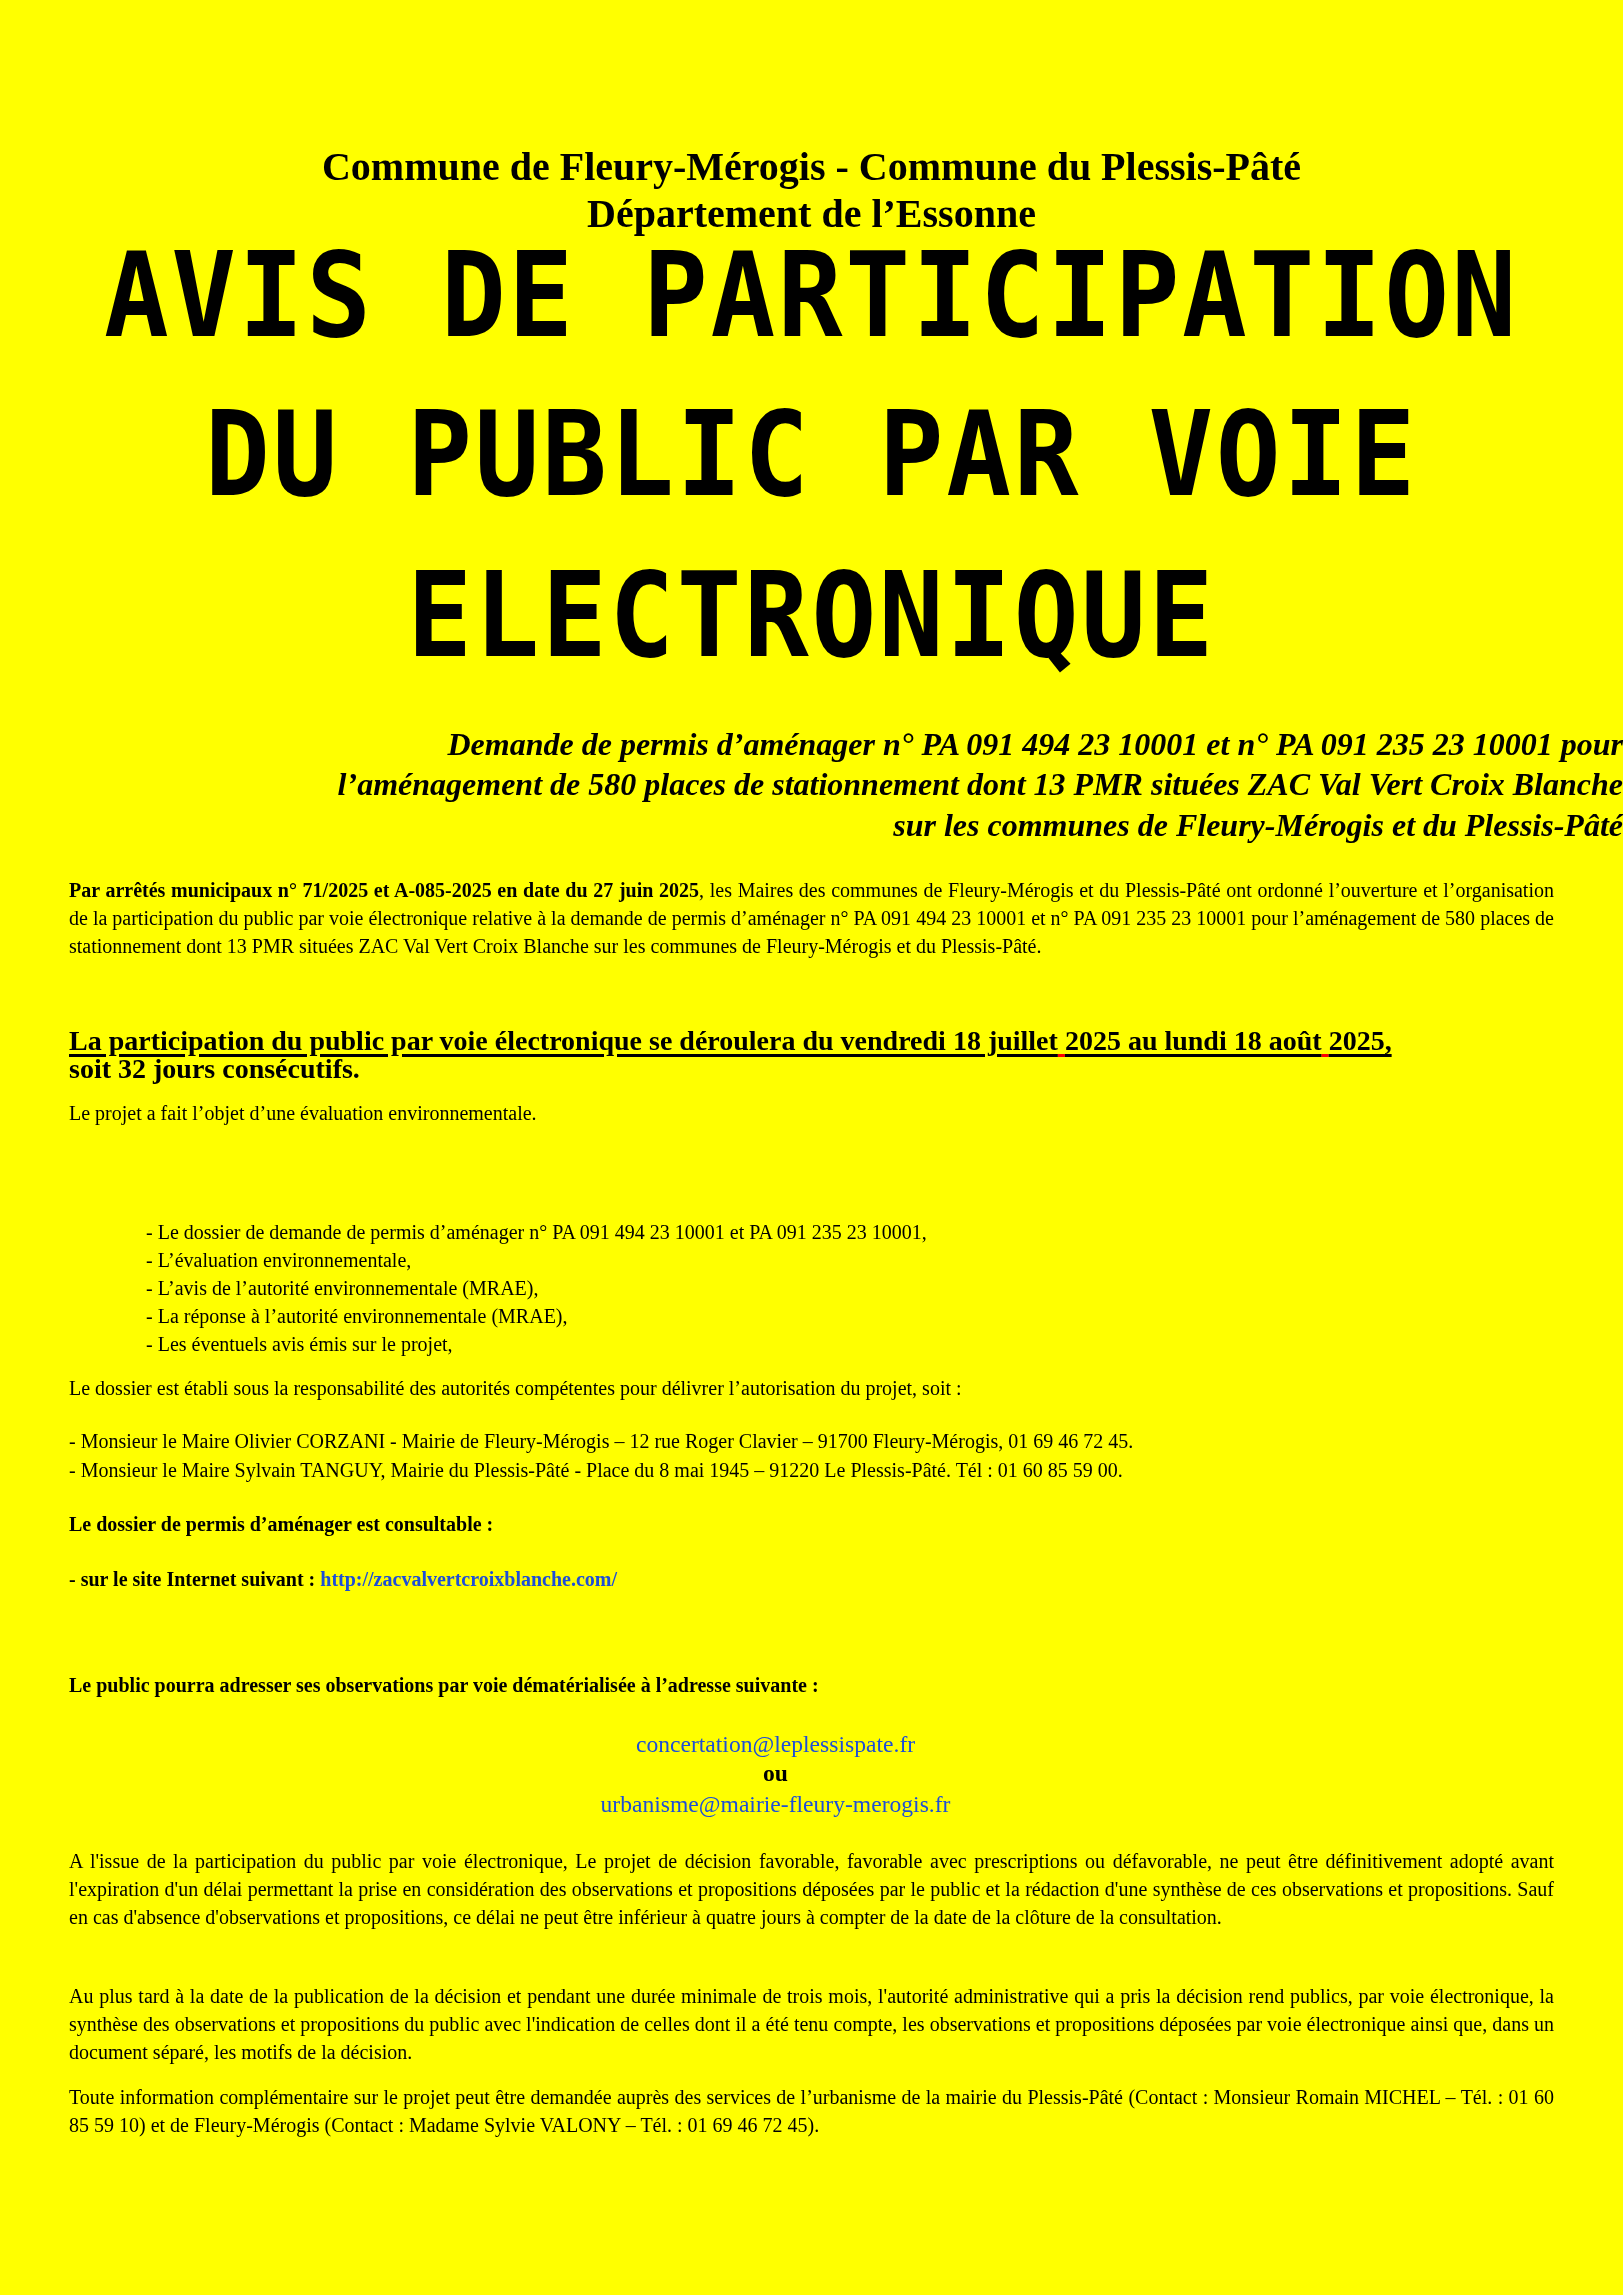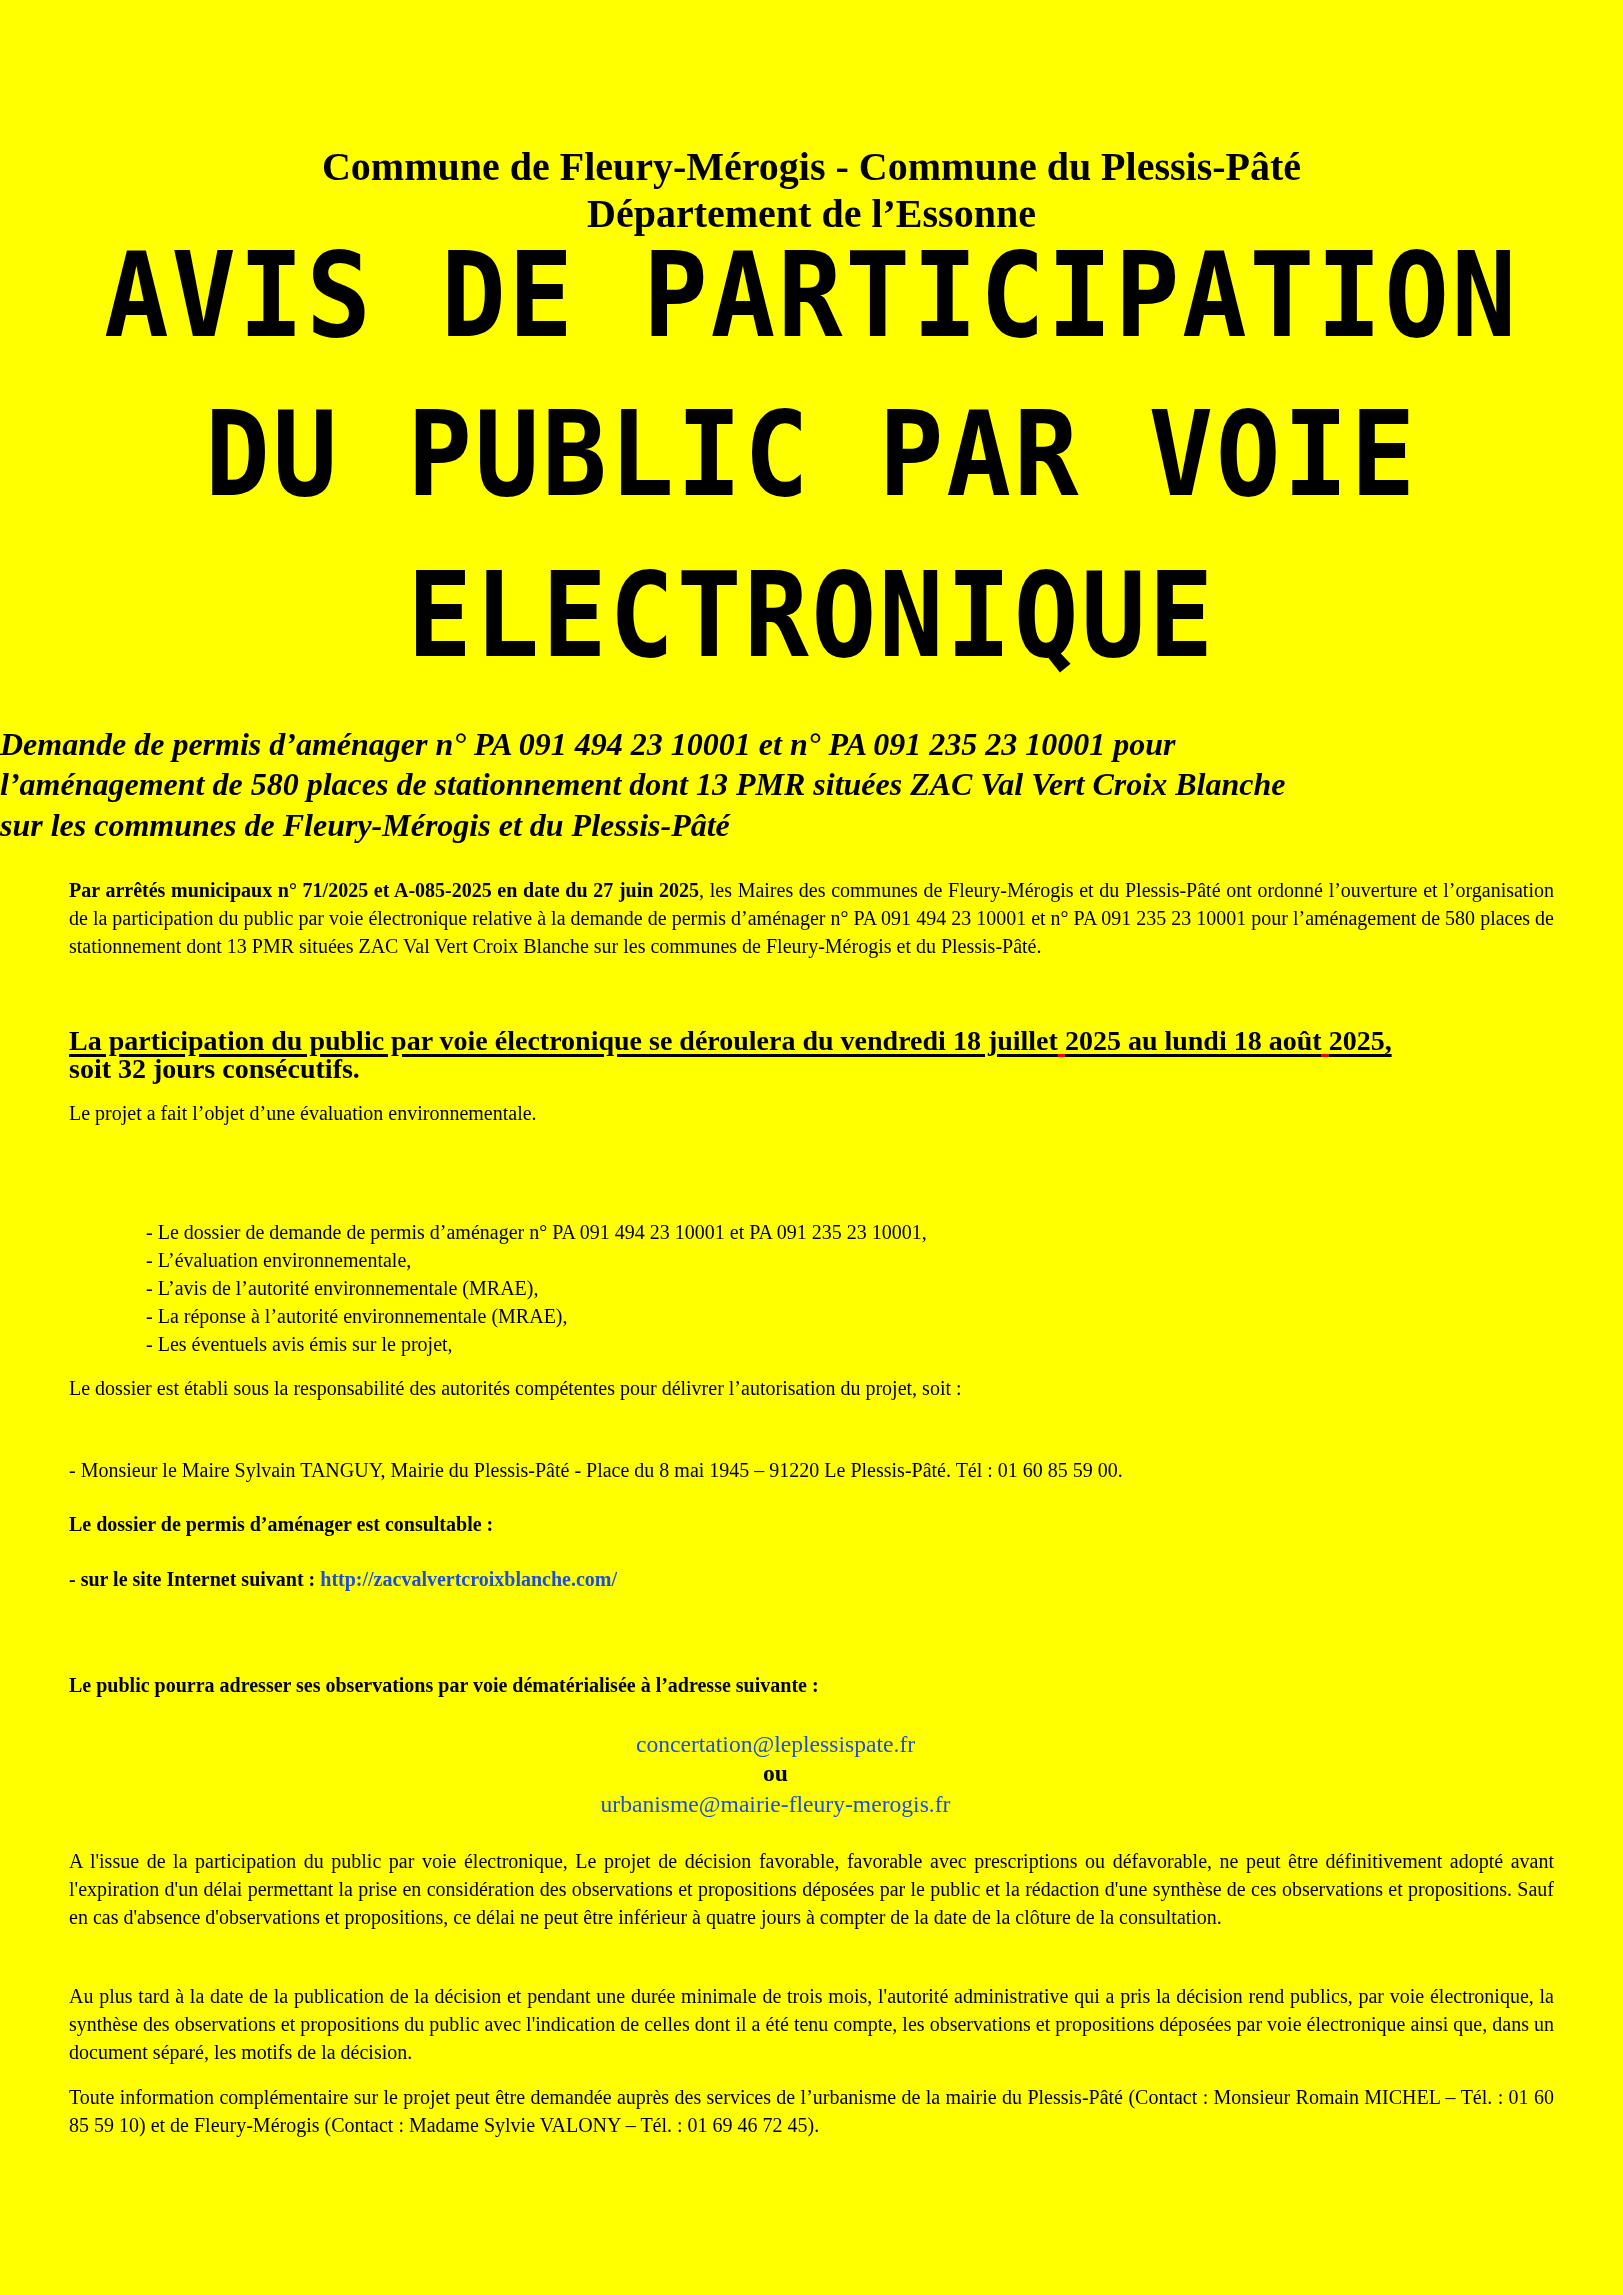--- a/index.html
+++ b/index.html
@@ -48,7 +48,7 @@
     .subtitle {
       position: absolute;
       left: 0; width: 1623px;
-      text-align: left;
+      text-align: right;
       font-weight: bold;
       font-style: italic;
       font-size: 32px;

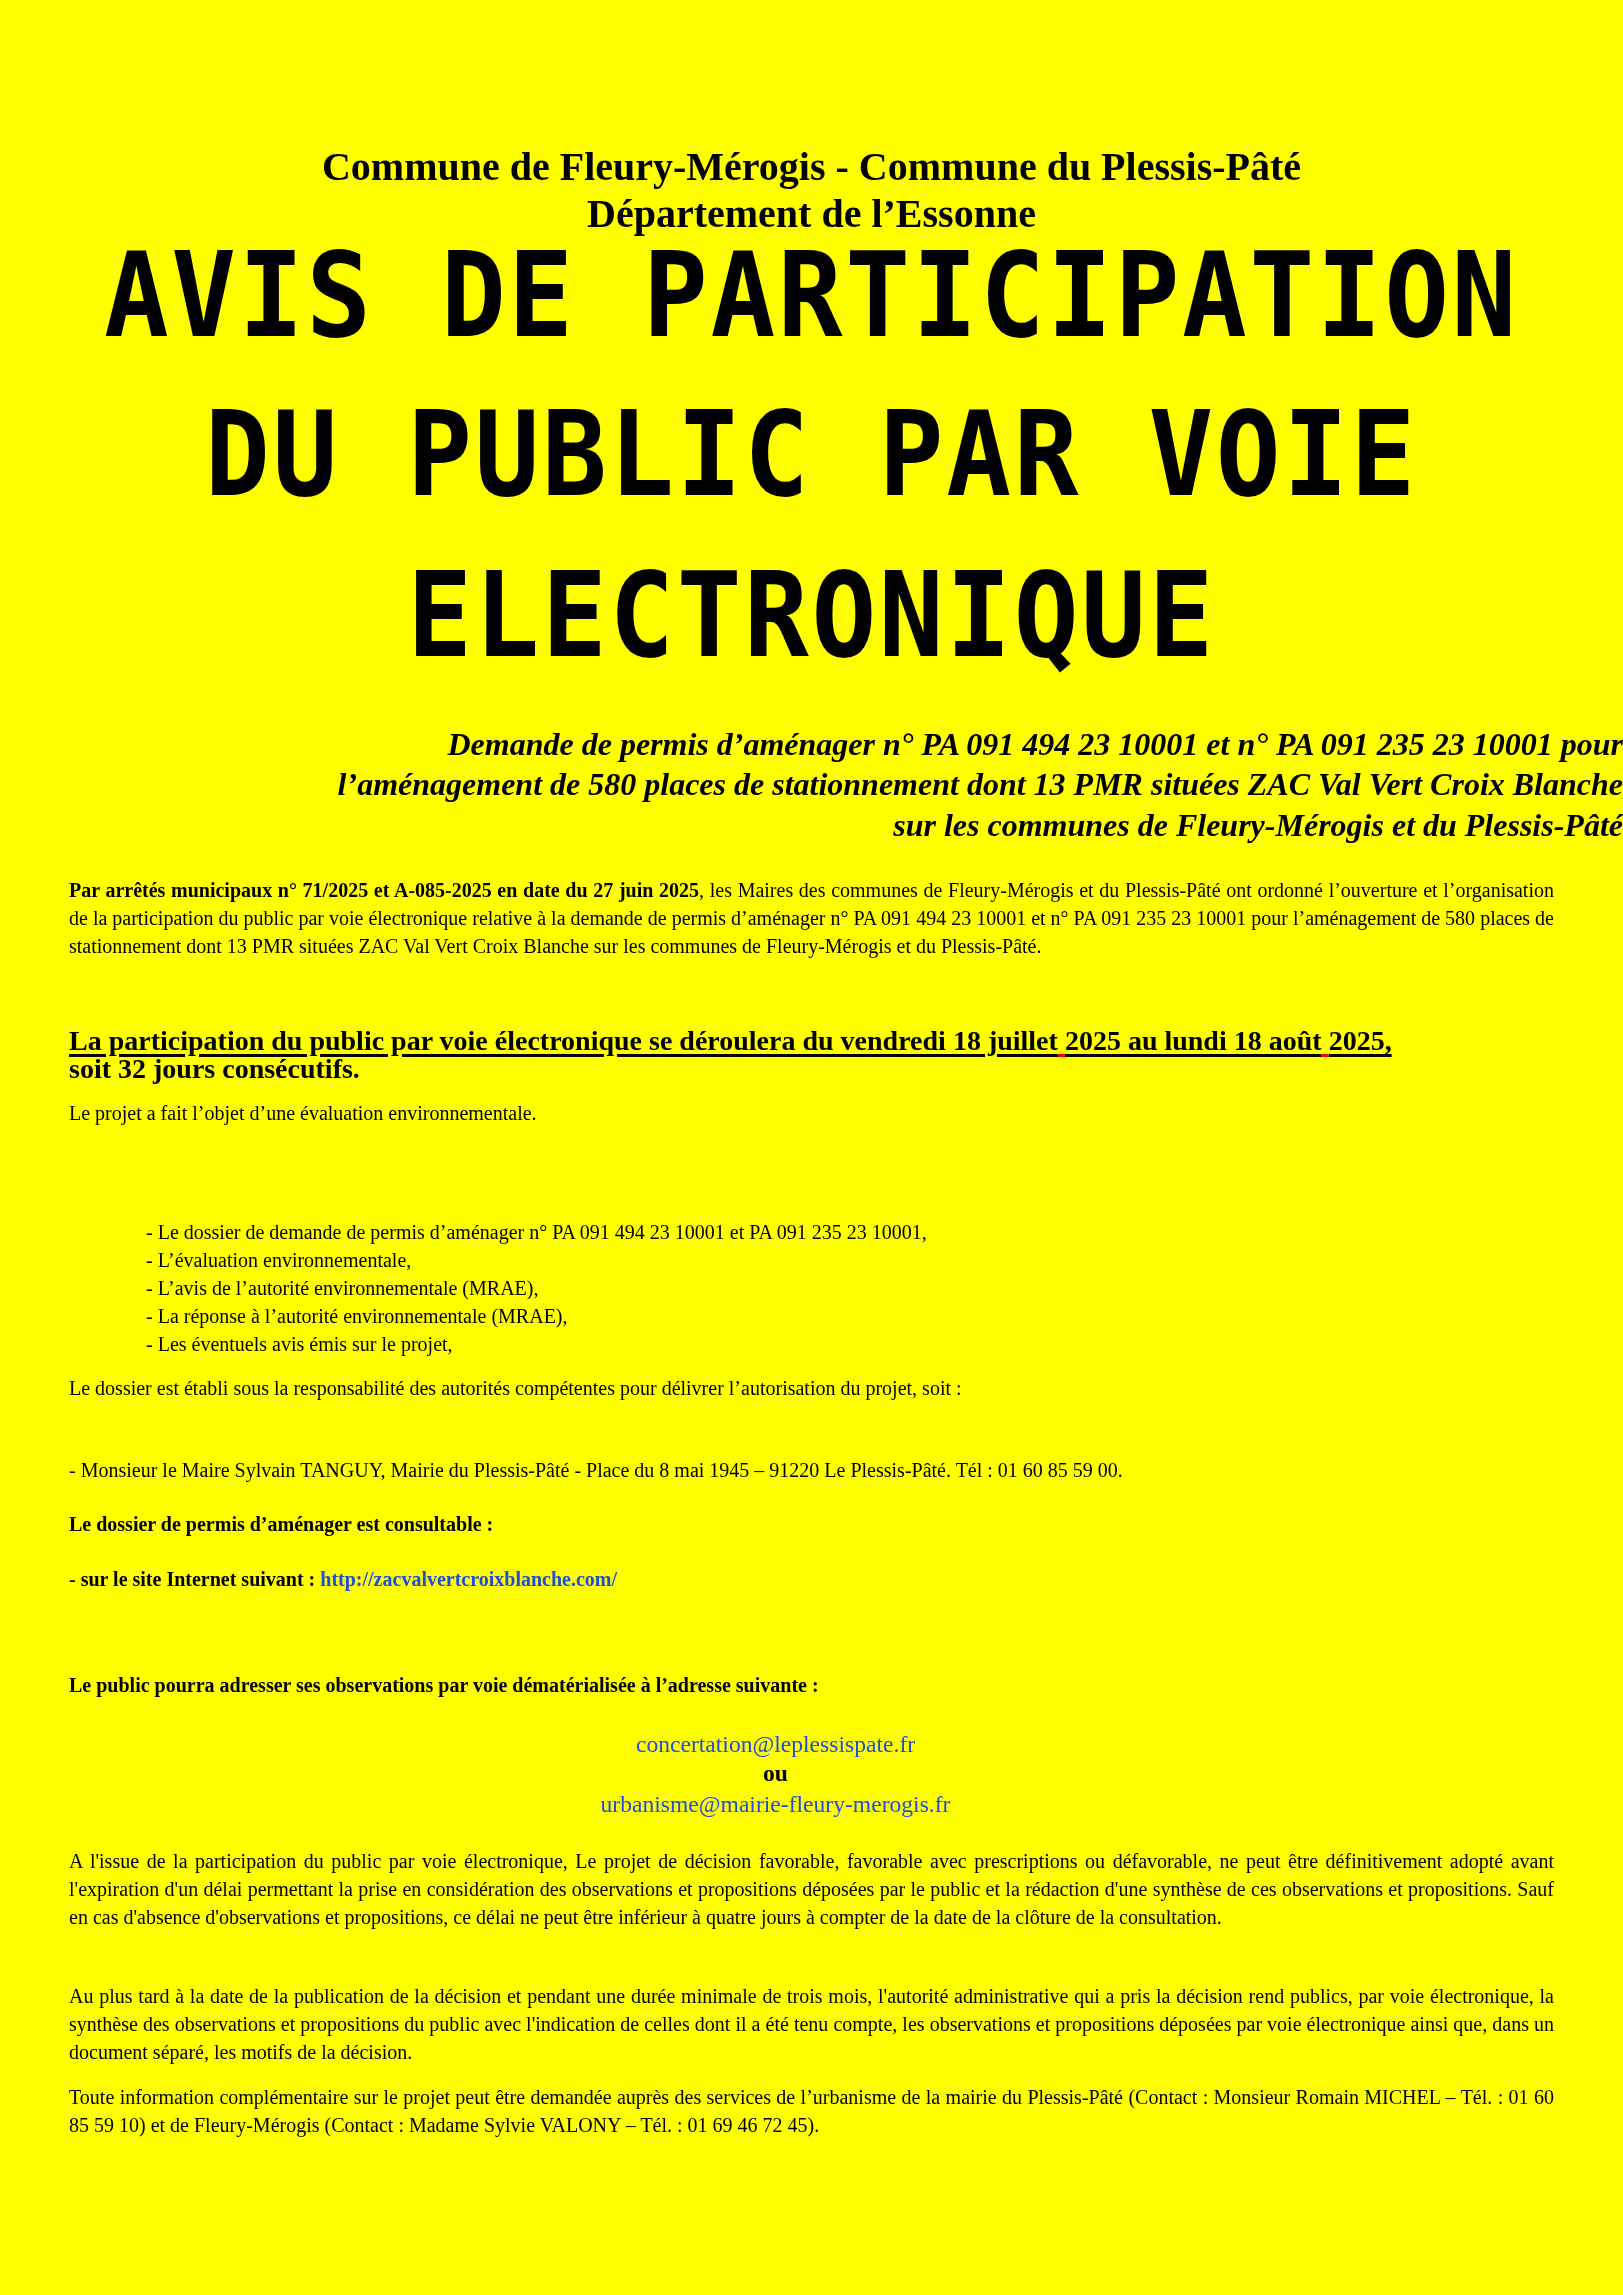--- a/index.html
+++ b/index.html
@@ -161,6 +161,7 @@
   </ul>
 
   <div class="body-block etabli">Le dossier est établi sous la responsabilité des autorités compétentes pour délivrer l’autorisation du projet, soit :</div>
+  <div class="body-block maire1">- Monsieur le Maire Olivier CORZANI - Mairie de Fleury-Mérogis – 12 rue Roger Clavier – 91700 Fleury-Mérogis, 01 69 46 72 45.</div>
   <div class="body-block maire2">- Monsieur le Maire Sylvain TANGUY, Mairie du Plessis-Pâté - Place du 8 mai 1945 – 91220 Le Plessis-Pâté. Tél : 01 60 85 59 00.</div>
 
   <div class="body-block consultable b">Le dossier de permis d’aménager est consultable :</div>

